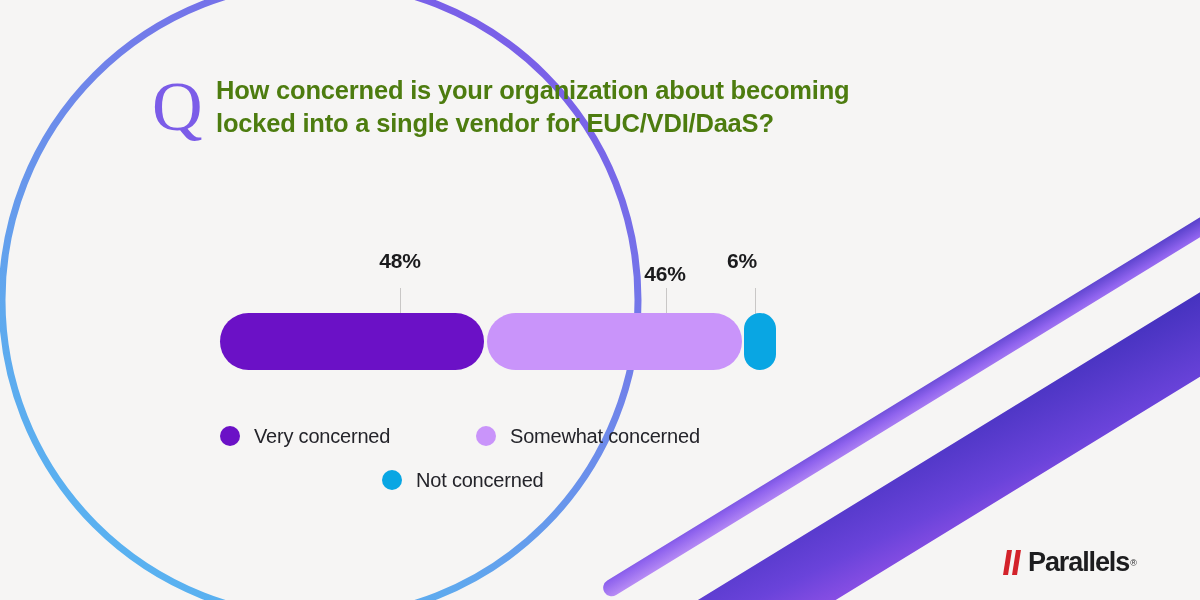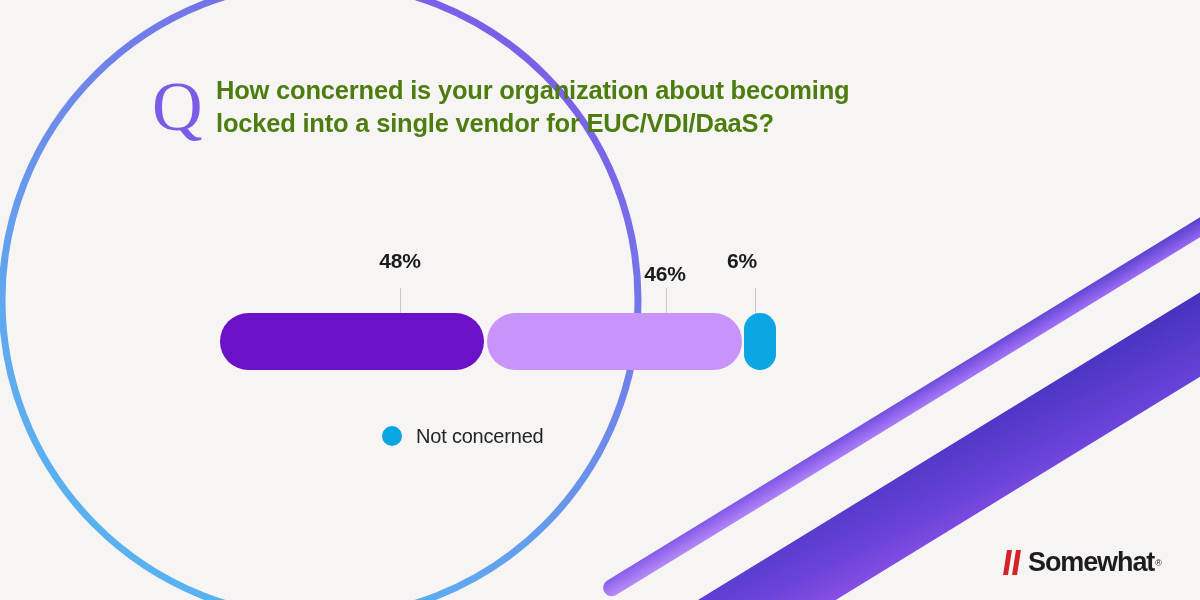--- a/index.html
+++ b/index.html
@@ -227,6 +227,16 @@
 
   <div id="legend">
     <div class="legend-row">
+      <div class="legend-item" style="width:280px;">
+        <span class="legend-dot" style="background:#6b11c6;"></span>
+        <span class="legend-label">Very concerned</span>
+      </div>
+      <div class="legend-item" style="margin-left:-24px;">
+        <span class="legend-dot" style="background:#c994fa;"></span>
+        <span class="legend-label">Somewhat concerned</span>
+      </div>
+    </div>
+    <div class="legend-row">
       <div class="legend-item" style="margin-left:162px;align-items:center;">
         <span class="legend-dot" style="background:#09a6e3;"></span>
         <span class="legend-label">Not concerned</span>

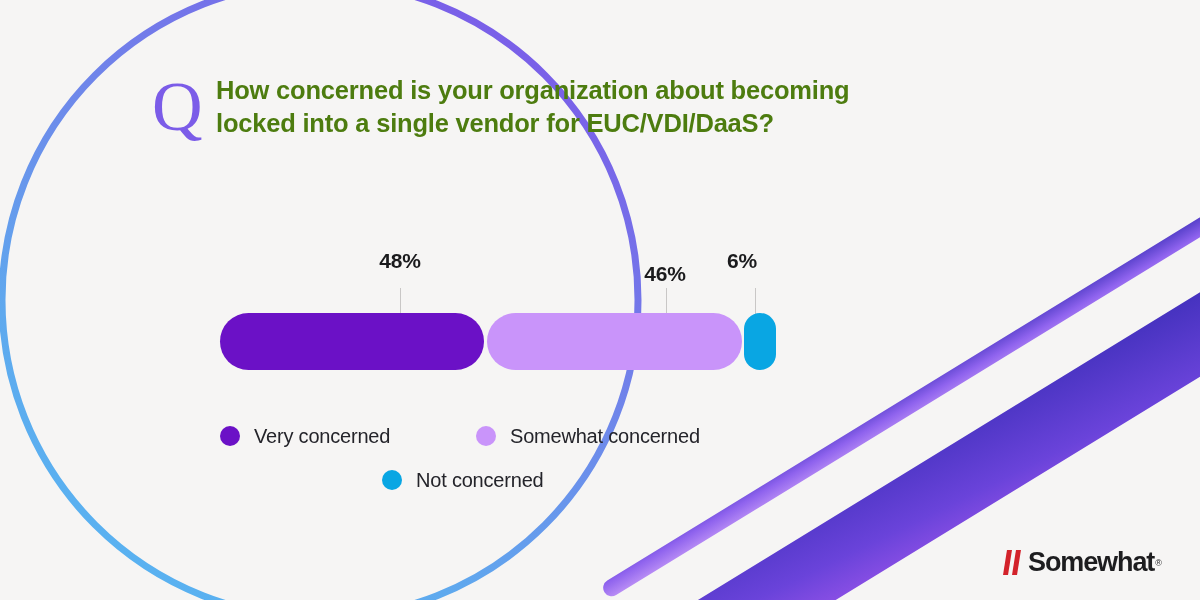--- a/index.html
+++ b/index.html
@@ -249,7 +249,7 @@
       <span class="logo-bar b1"></span>
       <span class="logo-bar b2"></span>
     </span>
-    <span class="logo-word">Somewhat</span>
+    <span class="logo-word">Parallels</span>
     <span class="logo-reg">®</span>
   </div>
 

